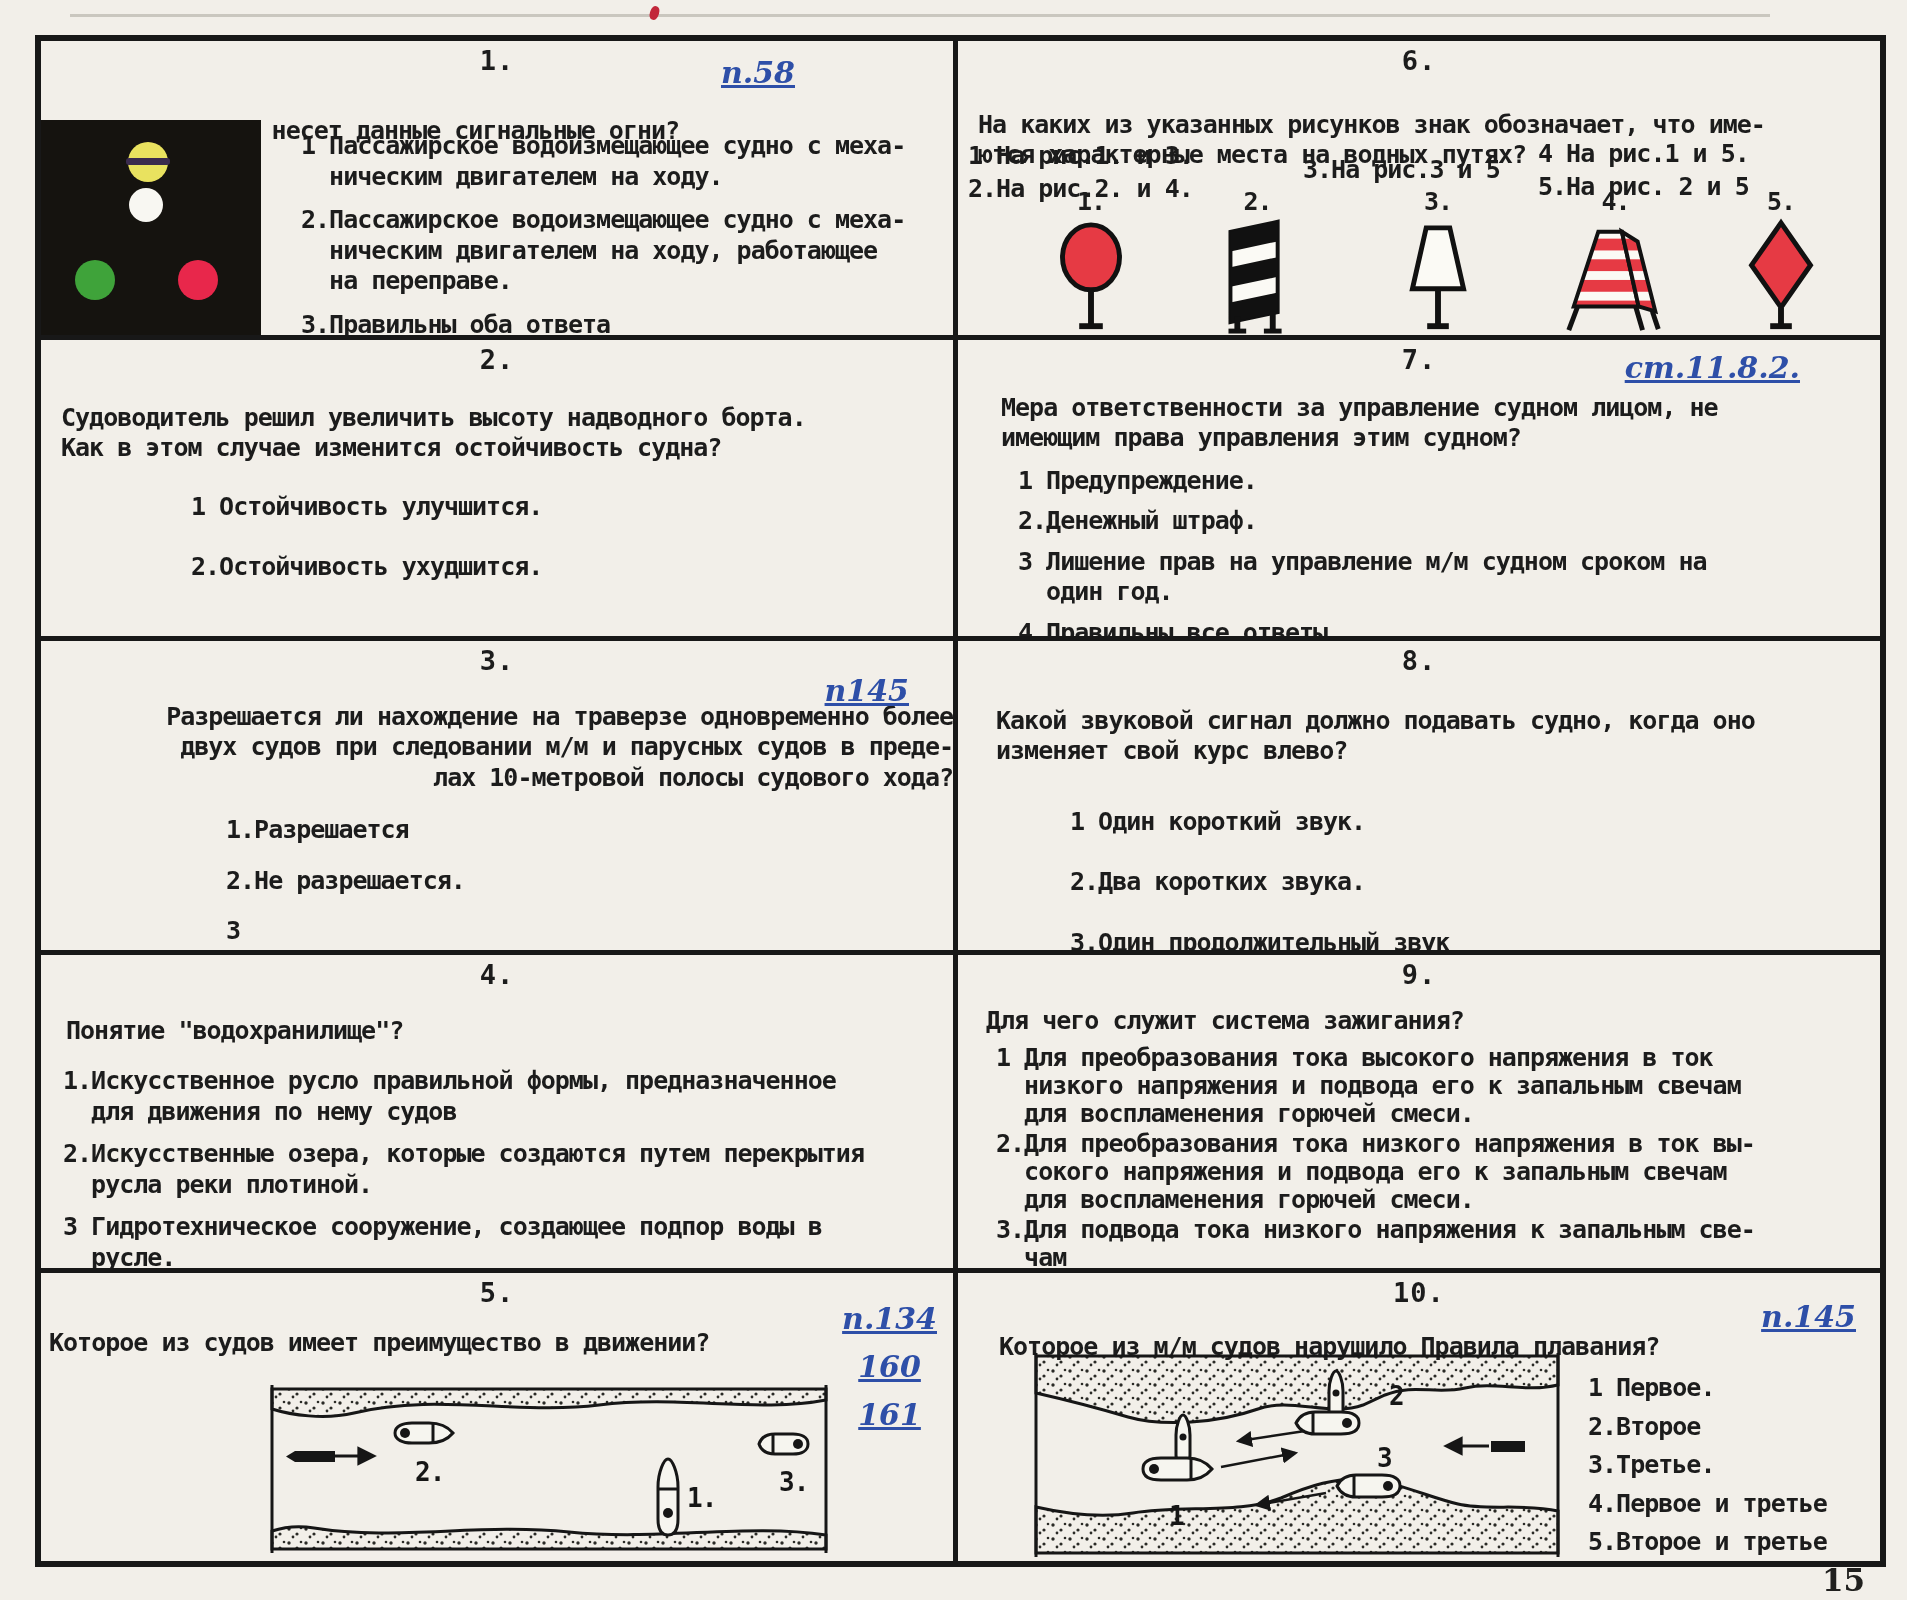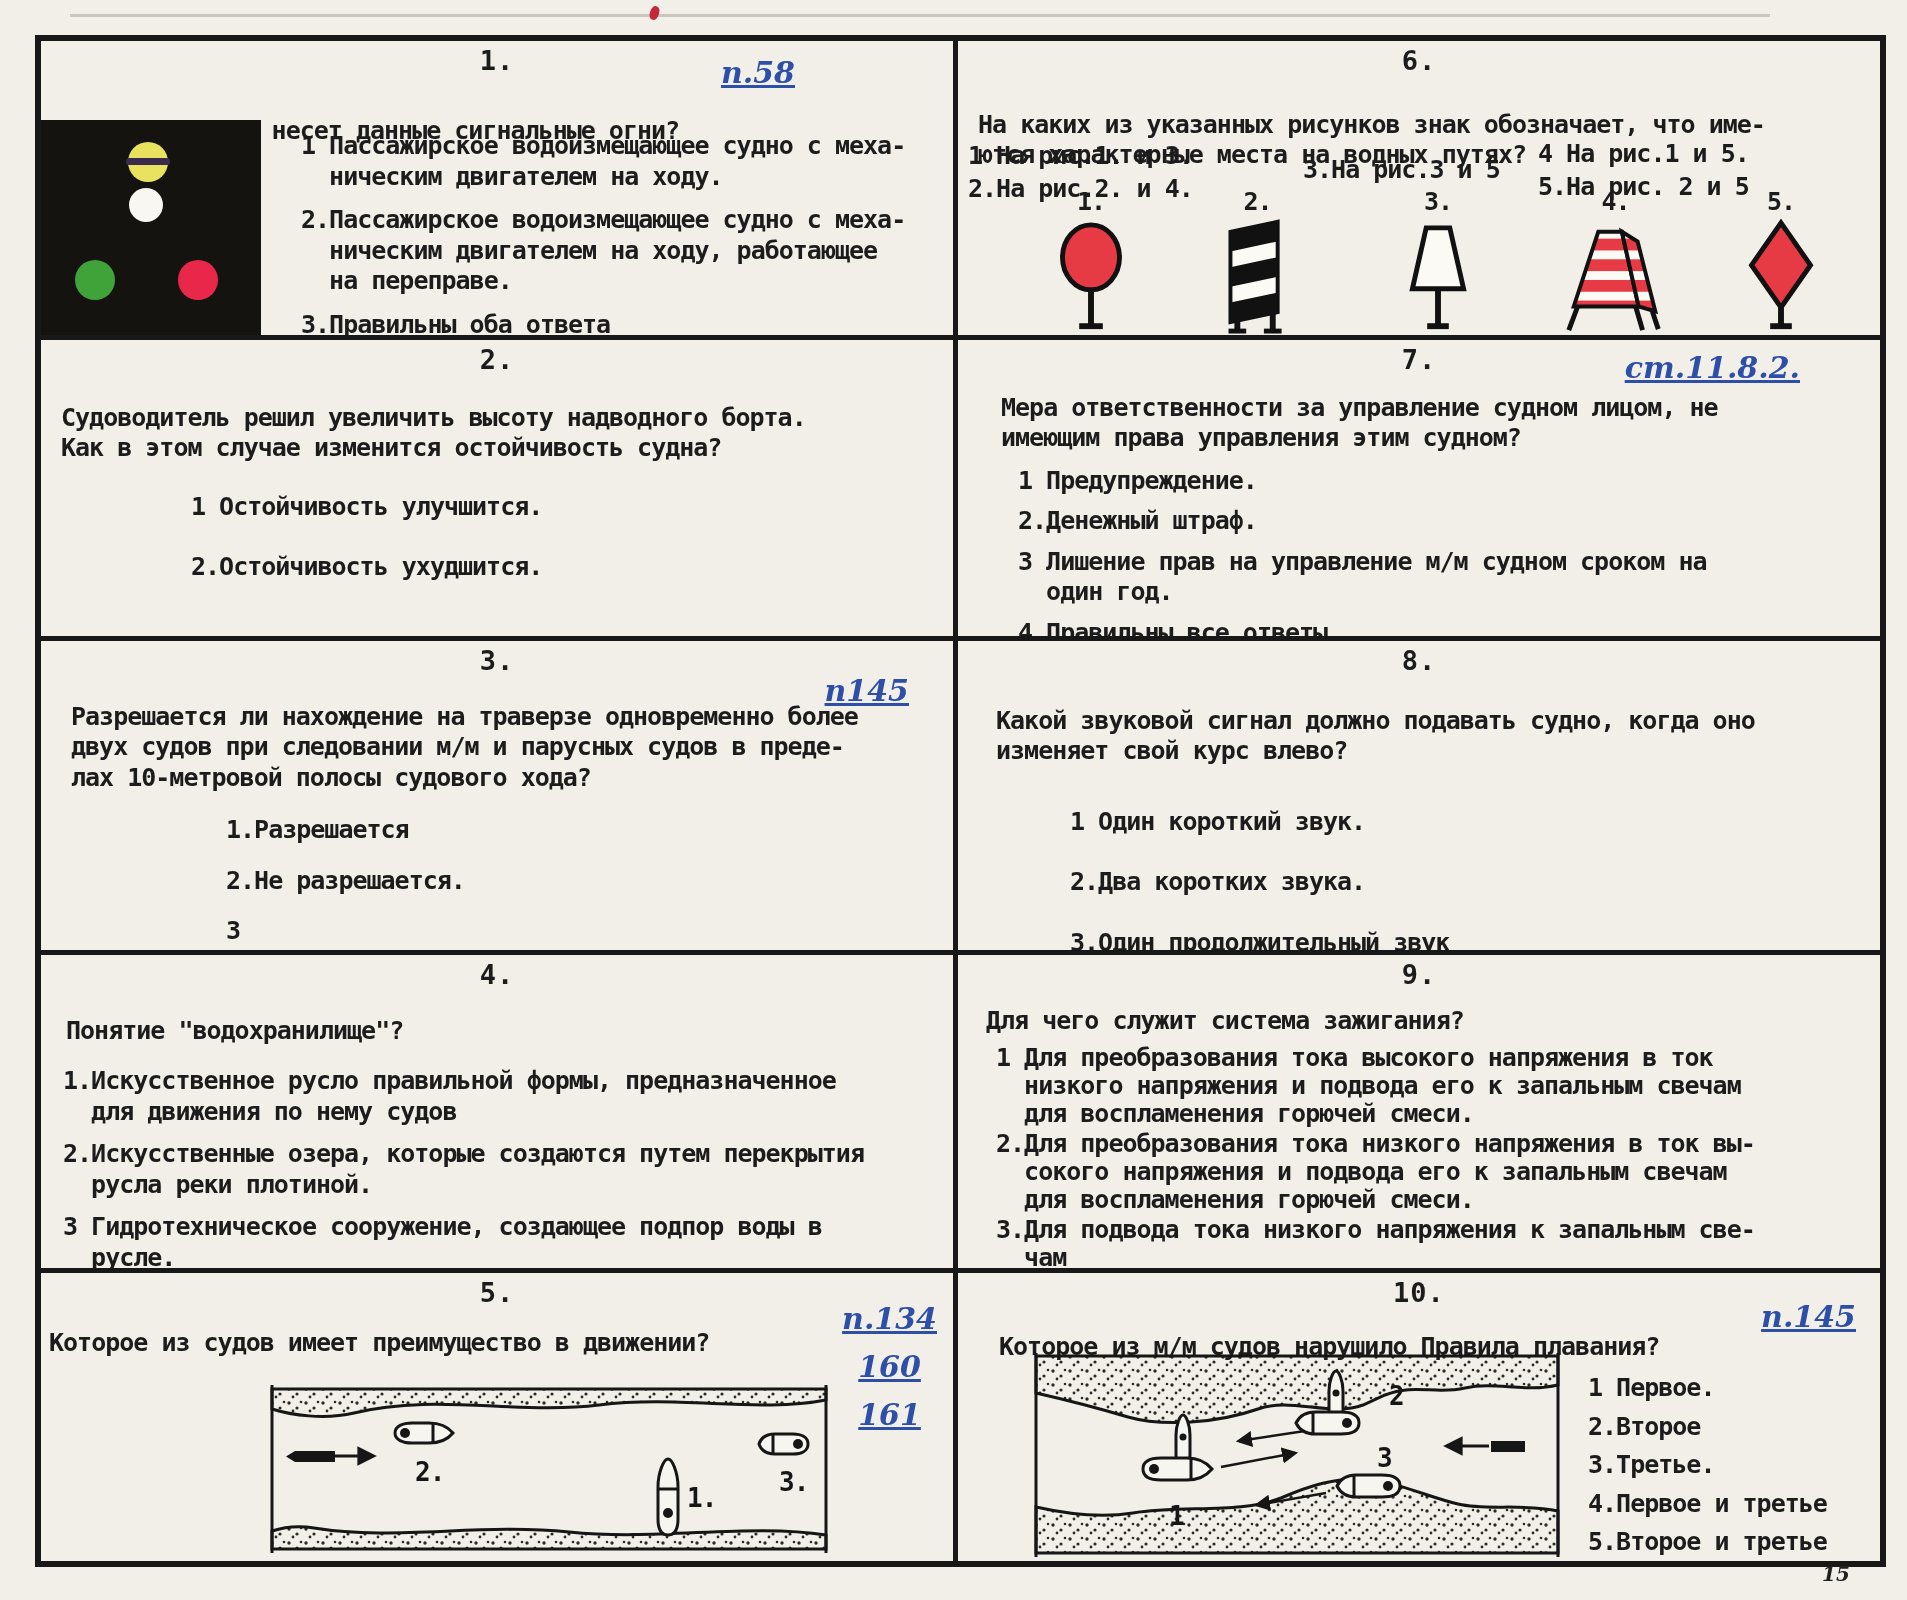--- a/index.html
+++ b/index.html
@@ -40,7 +40,7 @@
   
   .q2-title{margin:26px 0 0 20px;}
   .q2-answers{margin:28px 0 0 150px;gap:30px;}
-  .q3-title{margin:24px 0 0 30px;}
+  .q3-title{margin:24px 0 0 30px;text-align:right;}
   .q3-answers{margin:22px 0 0 185px;gap:20px;}
   .q3-note{position:absolute;right:44px;top:26px;}
   .q4-title{margin:24px 0 0 25px;}

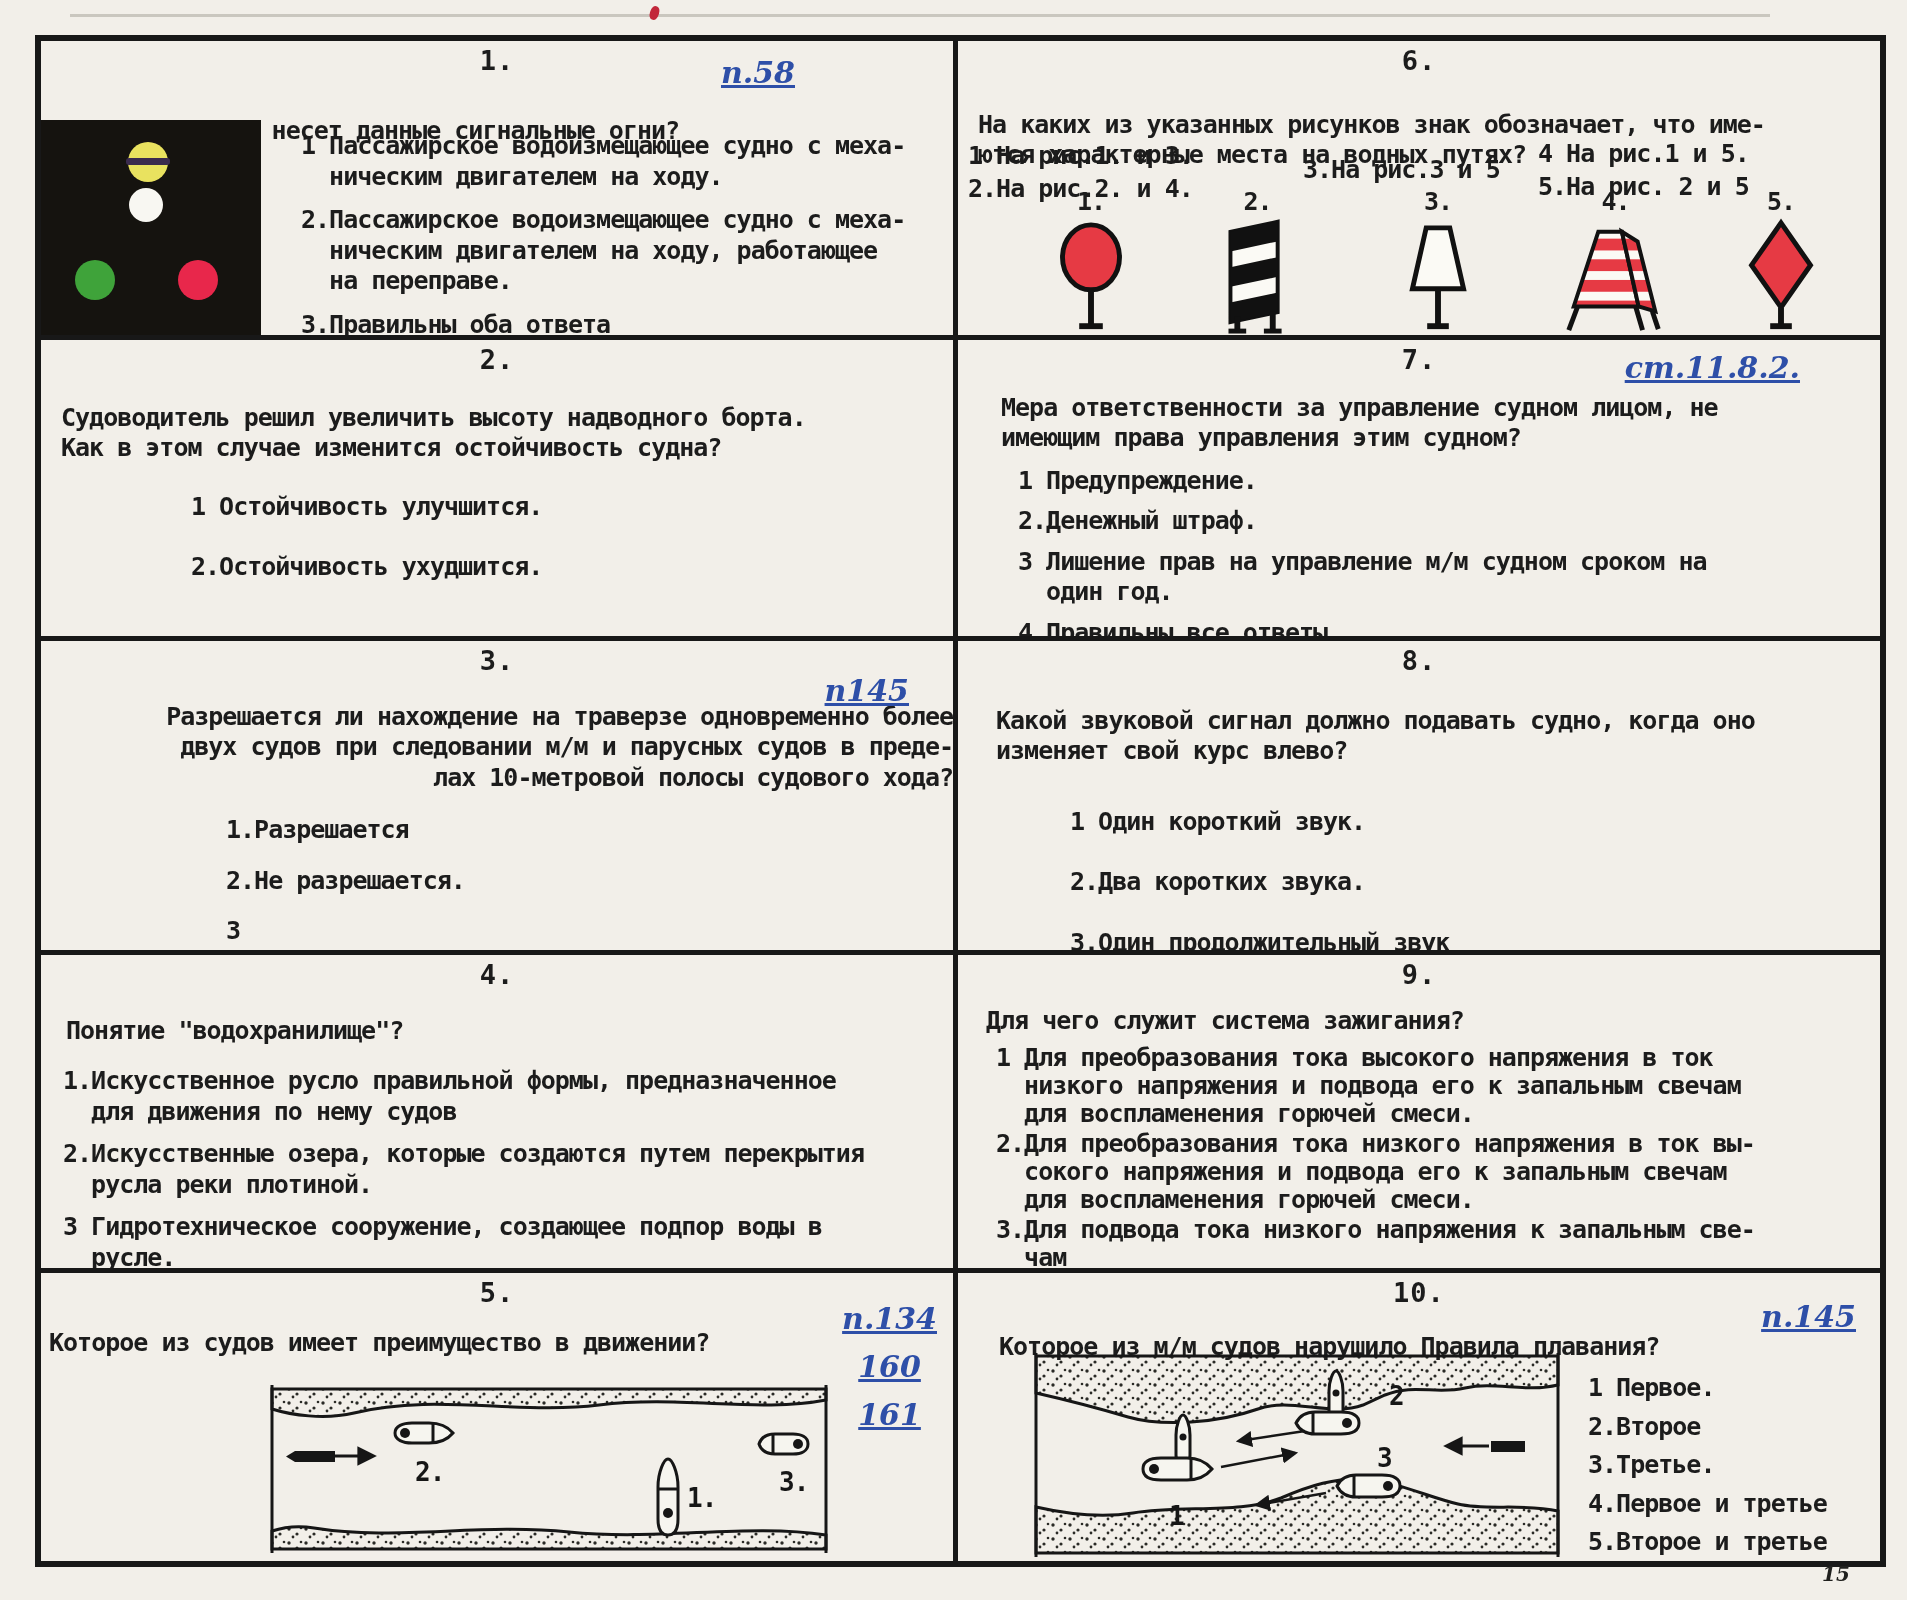--- a/index.html
+++ b/index.html
@@ -71,7 +71,7 @@
   .q10-river{position:absolute;left:75px;top:80px;}
   .q10-answers{position:absolute;left:630px;top:100px;gap:8px;}
   
-  .page-num{position:absolute;left:1822px;top:1562px;font-family:"DejaVu Serif",serif;font-style:italic;font-weight:700;font-size:20px;color:#20201e;}
+  .page-num{position:absolute;left:1822px;top:1562px;font-family:"DejaVu Serif",serif;font-weight:700;font-size:31px;color:#20201e;}
   .svg-num{font-family:"DejaVu Sans Mono",monospace;font-weight:700;font-size:26px;fill:#161616;letter-spacing:-1px;}
 </style>
 </head>

